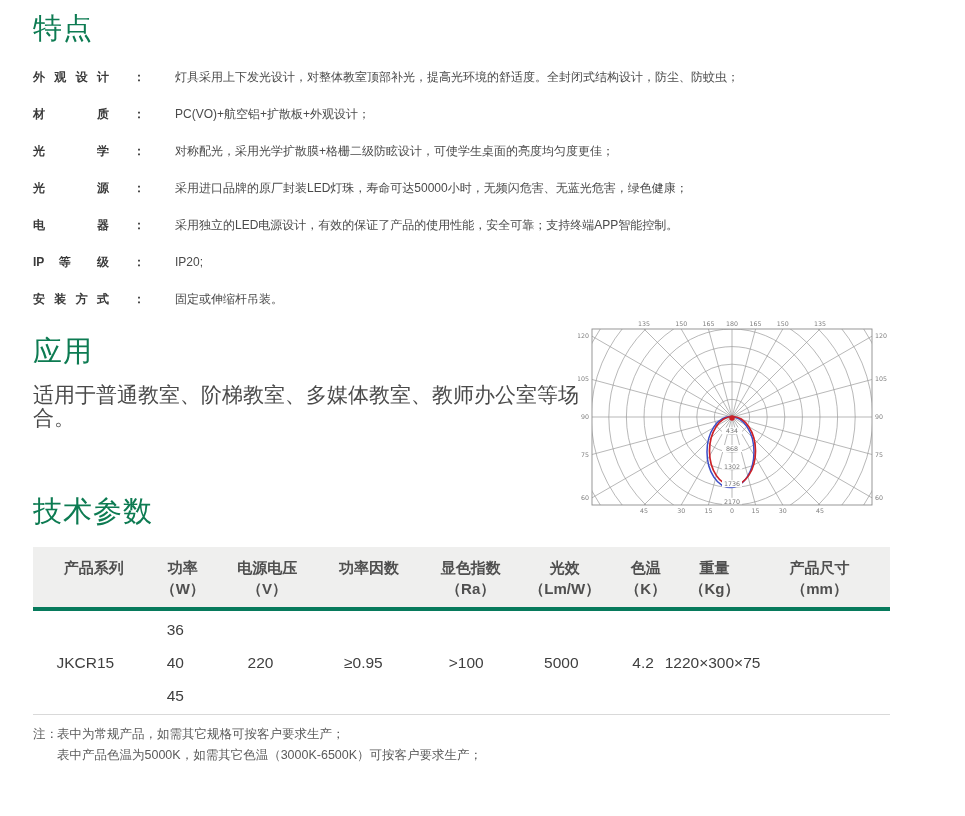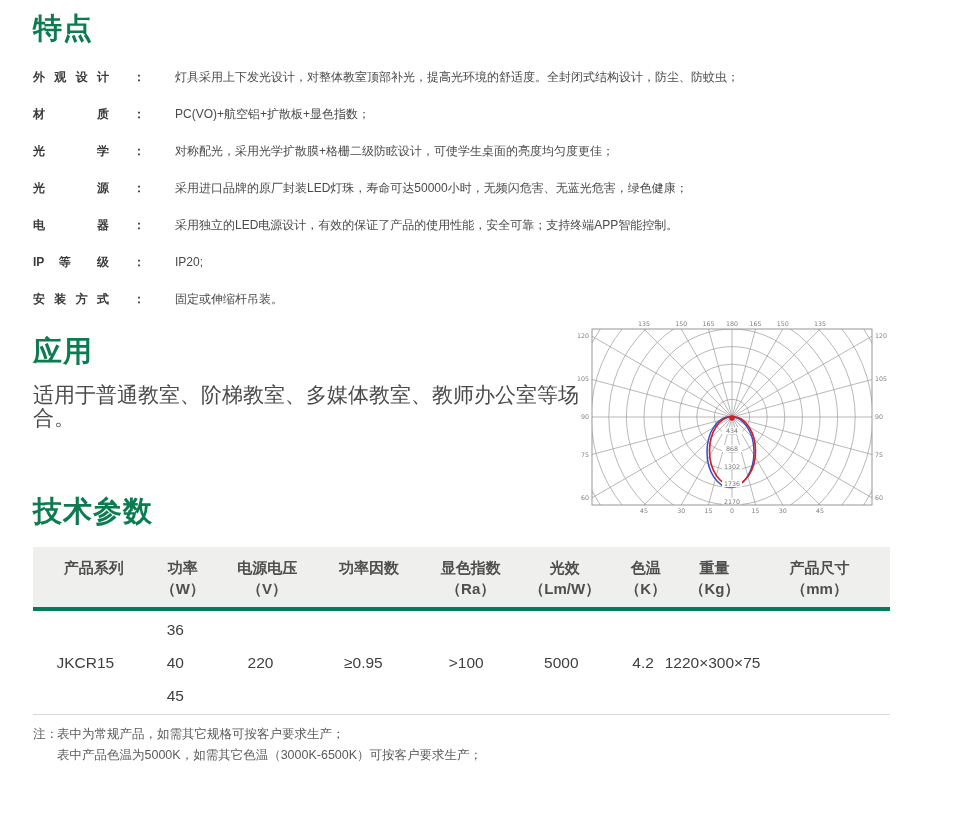--- a/index.html
+++ b/index.html
@@ -20,7 +20,7 @@
     background:#ffffff;padding:8px 0 0 33px;
   }
   h1.sec{
-    font-size:29px;font-weight:700;color:var(--green);
+    font-size:29px;font-weight:400;color:var(--green);
     margin:0;line-height:40px;letter-spacing:1px;
   }
   

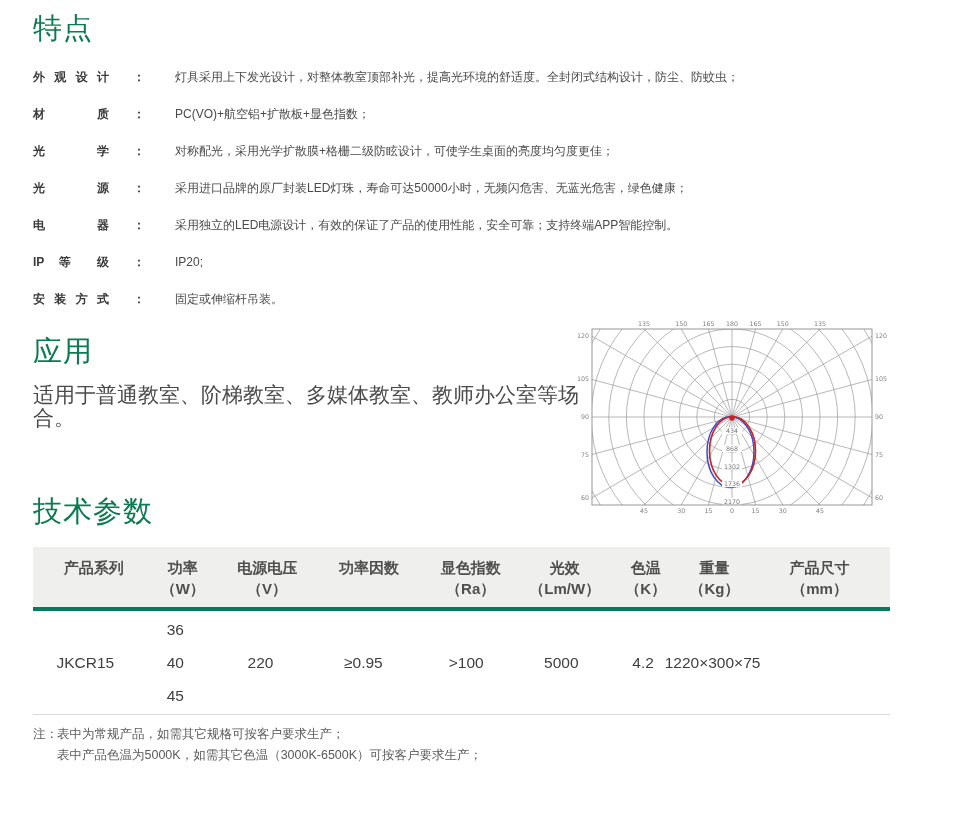--- a/index.html
+++ b/index.html
@@ -82,7 +82,7 @@
         <div class="feat">
           <span class="feat-label">材 质</span>
           <span class="feat-colon">：</span>
-          <span class="feat-text">PC(VO)+航空铝+扩散板+显色指数；</span>
+          <span class="feat-text">PC(VO)+航空铝+扩散板+外观设计；</span>
         </div>
         <div class="feat">
           <span class="feat-label">光 学</span>

